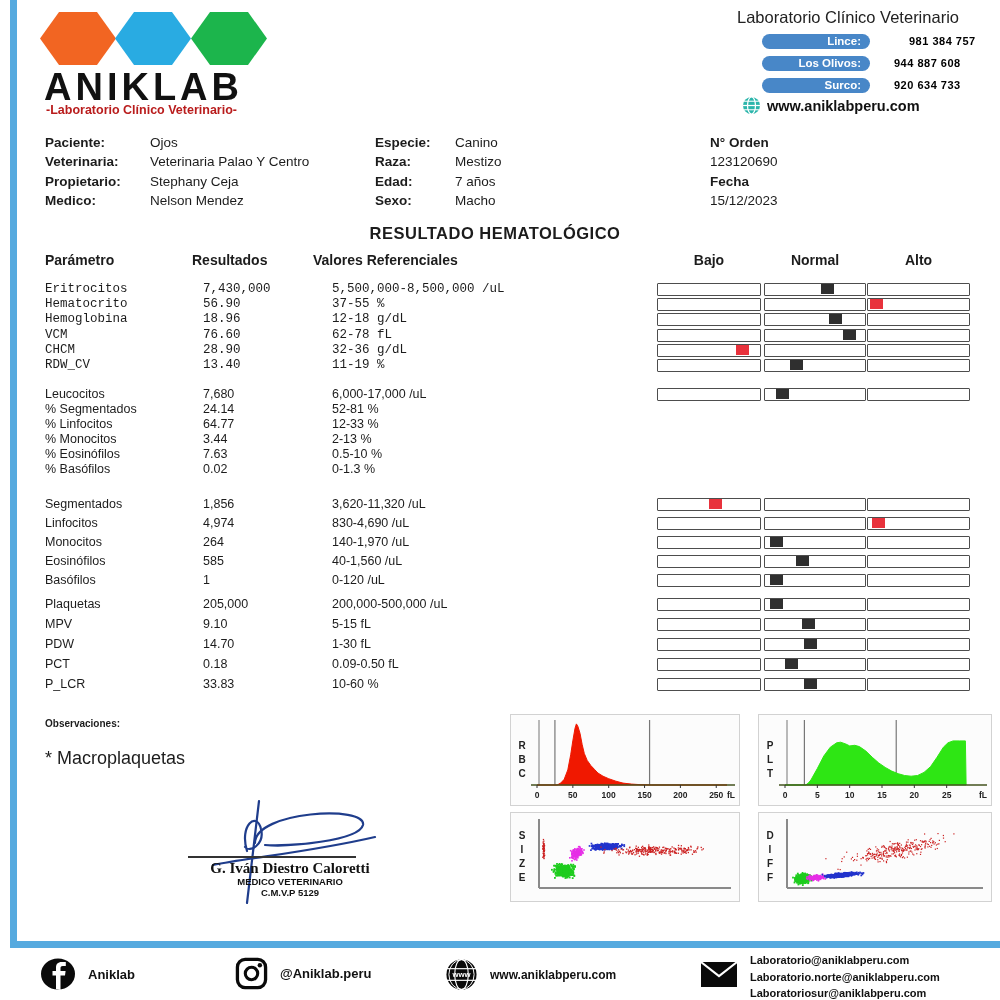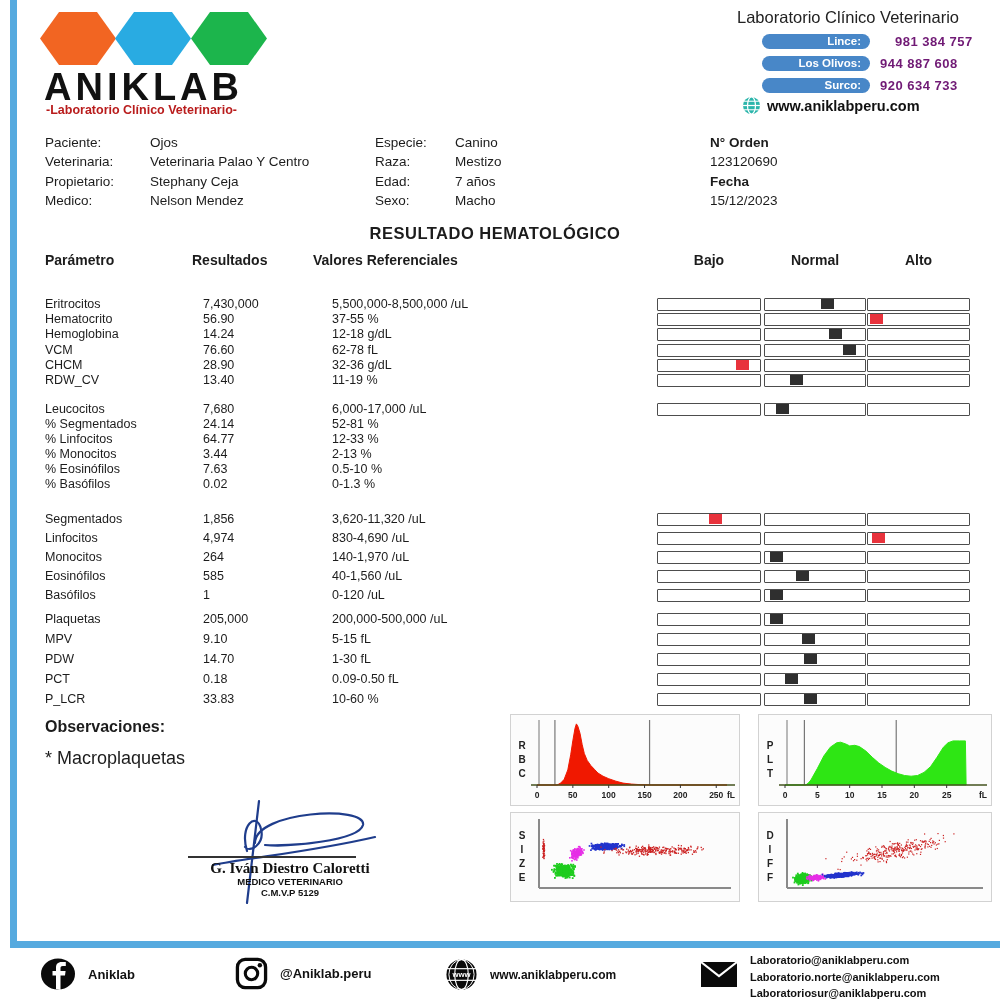--- a/index.html
+++ b/index.html
@@ -18,7 +18,7 @@
   .loc-row{position:absolute;left:700px;width:292px;height:16px;display:flex;align-items:center;}
   .pill{width:108px;height:15px;background:#4887c8;border-radius:8px;color:#fff;
         font-size:11.5px;font-weight:bold;text-align:right;padding-right:9px;box-sizing:border-box;line-height:15px;margin-left:62px;}
-  .phone{color:#701a75;font-size:13px;font-weight:bold;margin-left:10px;letter-spacing:.5px;}
+  .phone{color:#000000;font-size:11px;font-weight:bold;margin-left:24px;letter-spacing:.5px;}
   .web-row{left:742px;top:96px;display:flex;align-items:center;gap:6px;}
   .web-row span{font-size:14.5px;font-weight:bold;color:#111;}
   

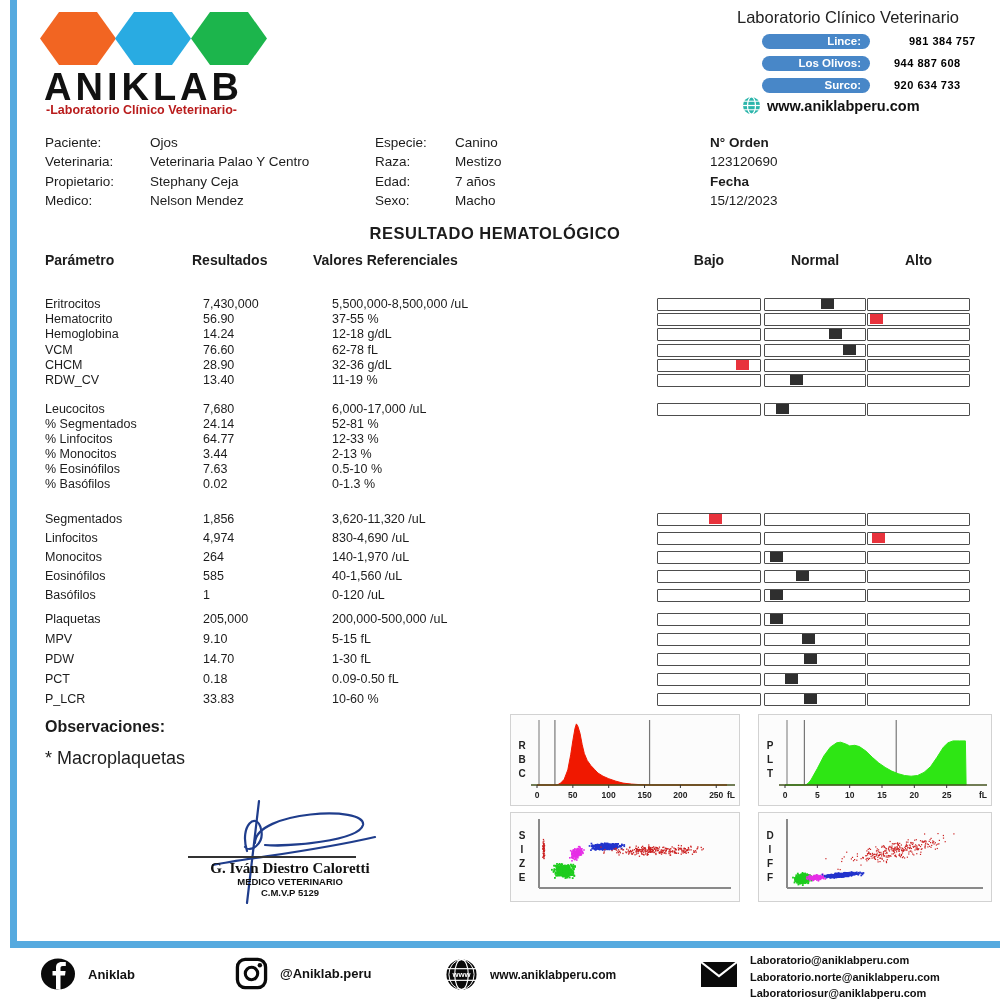--- a/index.html
+++ b/index.html
@@ -23,7 +23,7 @@
   .web-row span{font-size:14.5px;font-weight:bold;color:#111;}
   
   .pinfo{font-size:13.5px;line-height:19.4px;}
-  .pinfo .lbl{font-weight:normal;}
+  .pinfo .lbl{font-weight:bold;}
   .pcol-l{left:45px;top:133px;}
   .pcol-l .row{display:flex;} .pcol-l .lbl{width:105px;}
   .pcol-m{left:375px;top:133px;}

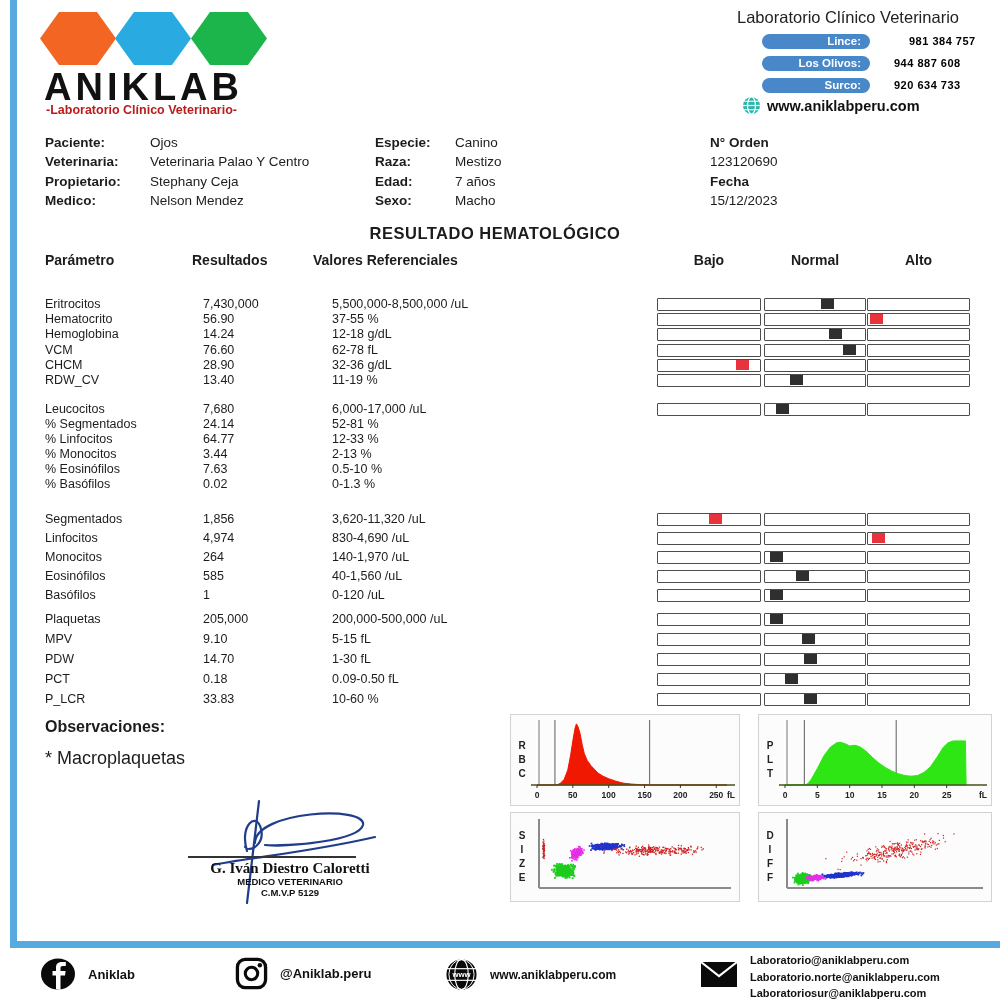--- a/index.html
+++ b/index.html
@@ -46,7 +46,7 @@
   .bar{position:absolute;top:0;height:13px;background:#fff;border:1.5px solid #4d4d4d;border-radius:1px;box-sizing:border-box;}
   .bar-bajo{left:0;width:104px;} .bar-normal{left:107px;width:102px;} .bar-alto{left:210px;width:103px;}
   .marker{position:absolute;top:0;width:13px;height:10px;}
-  .b0{margin-top:23px;} .b0 .trow{height:15.2px;}
+  .b0{margin-top:8px;font-family:Liberation Mono, monospace;} .b0 .trow{height:15.2px;}
   .b1{margin-top:14px;} .b1 .trow{height:15px;}
   .b2{margin-top:20px;} .b2 .trow{height:19px;}
   .b3{margin-top:5px;}  .b3 .trow{height:20px;}

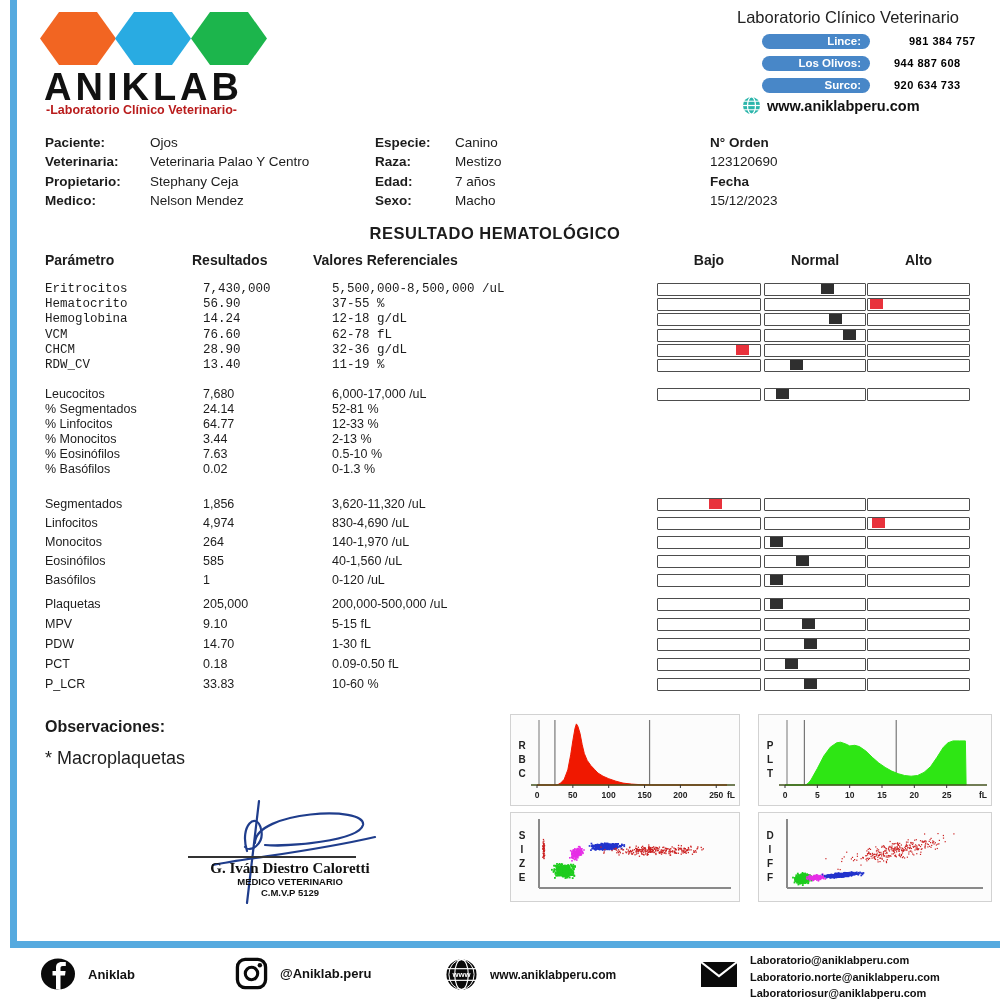--- a/index.html
+++ b/index.html
@@ -198,7 +198,7 @@
           </div>
           <div class="trow">
             <div class="cell c-param">Hemoglobina</div>
-            <div class="cell c-res">14.24</div>
+            <div class="cell c-res">18.96</div>
             <div class="cell c-ref">12-18 g/dL</div>
             <div class="bars">
               <div class="bar bar-bajo"></div>

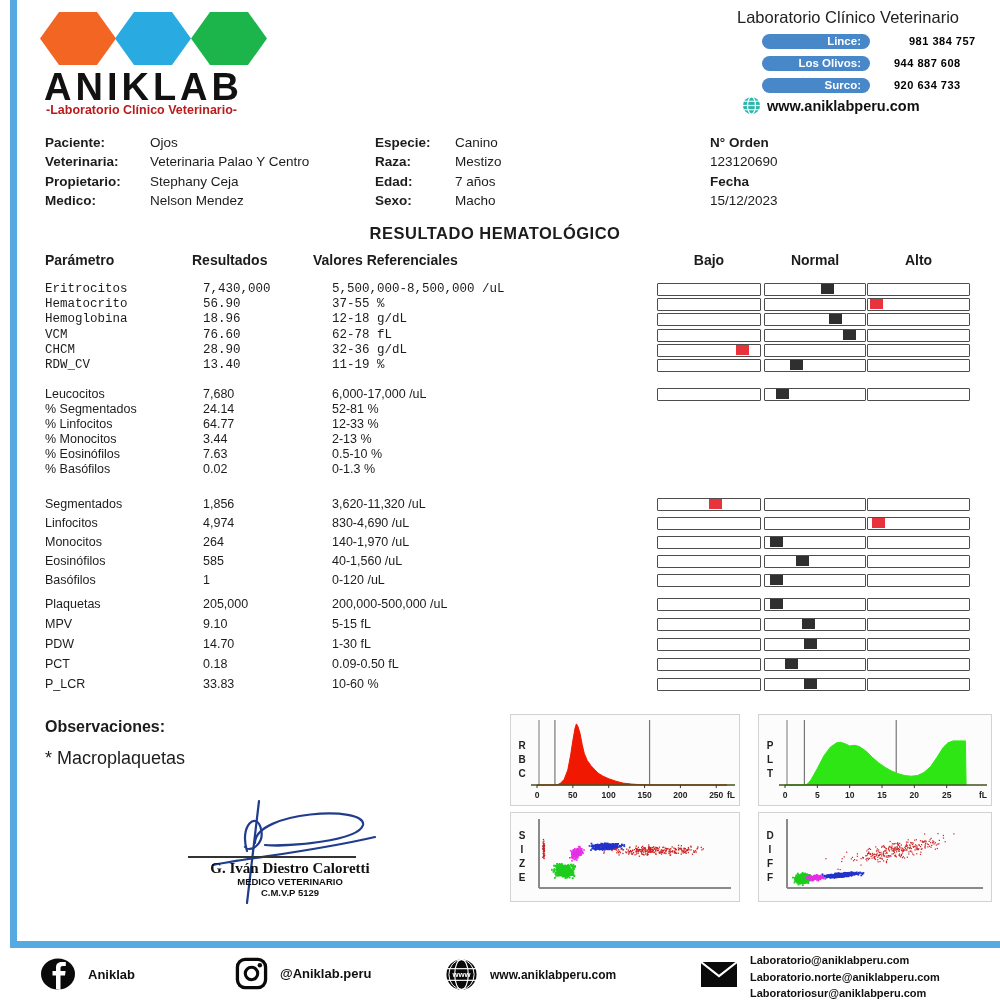--- a/index.html
+++ b/index.html
@@ -51,7 +51,7 @@
   .b2{margin-top:20px;} .b2 .trow{height:19px;}
   .b3{margin-top:5px;}  .b3 .trow{height:20px;}
   
-  .obs-title{left:45px;top:718px;font-size:16px;font-weight:bold;}
+  .obs-title{left:45px;top:718px;font-size:10px;font-weight:bold;}
   .obs-note{left:45px;top:748px;font-size:18px;}
   
   .panel{background:#fcfcfc;border:1px solid #d2d2d2;}

